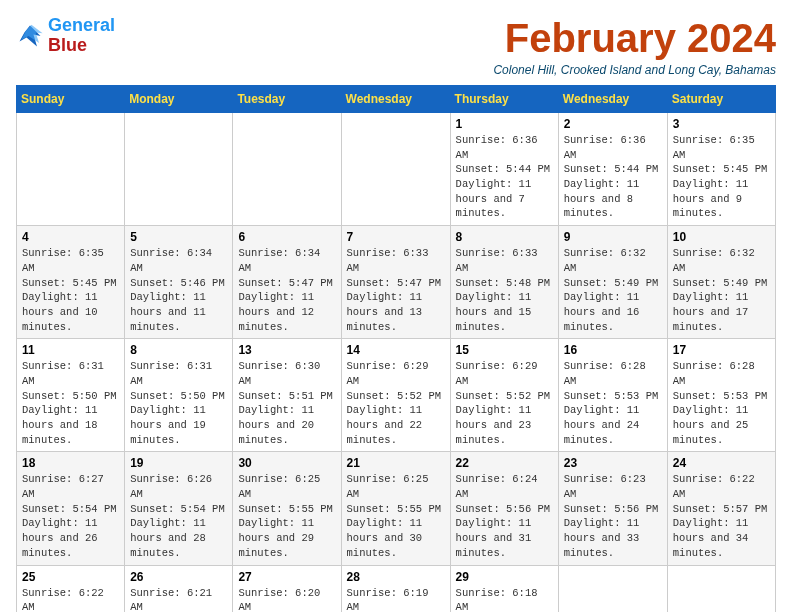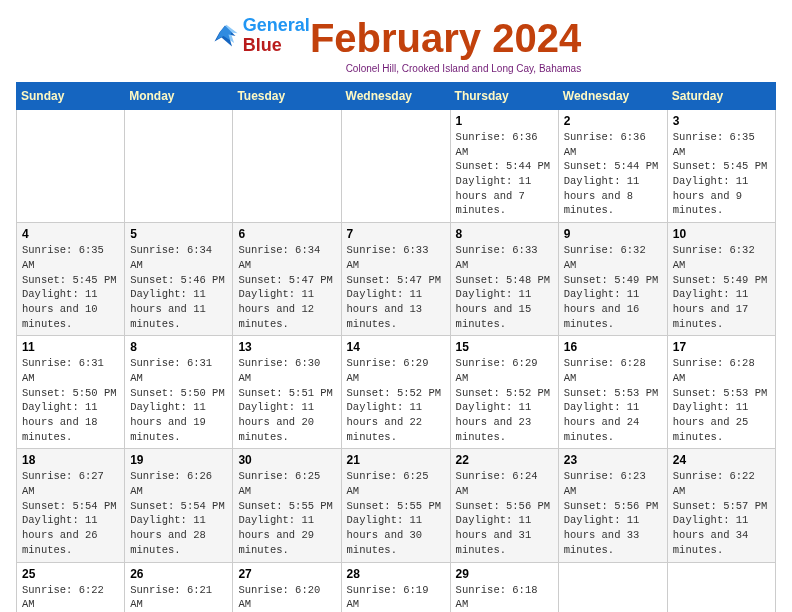--- a/index.html
+++ b/index.html
@@ -13,7 +13,7 @@
     .header {
       display: flex;
       align-items: flex-start;
-      justify-content: center;
+      justify-content: space-between;
       margin-bottom: 4px;
     }
     .logo {

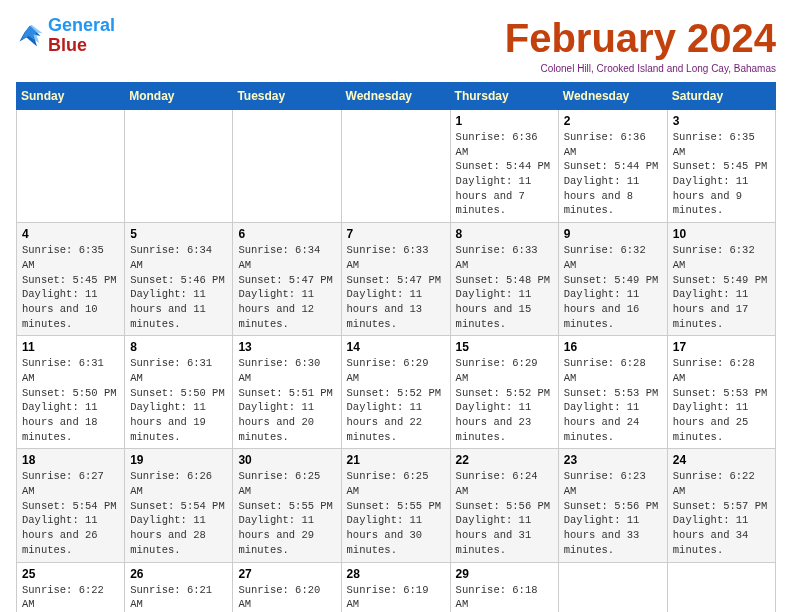--- a/index.html
+++ b/index.html
@@ -43,9 +43,10 @@
       color: #c2410c;
     }
     .subtitle {
-      font-size: 10px;
-      color: #701a75;
+      font-size: 12px;
+      color: #0c4a6e;
       margin-top: 2px;
+      font-style: italic;
     }
     .calendar {
       width: 100%;

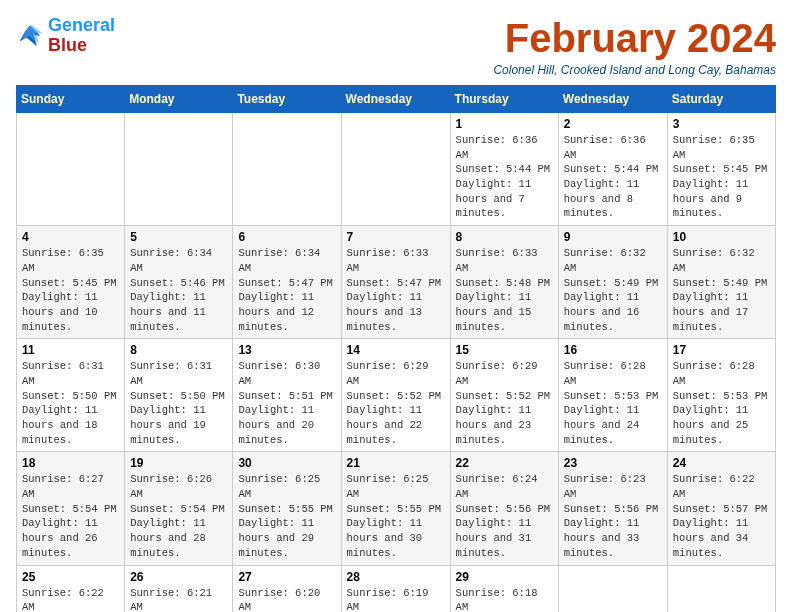--- a/index.html
+++ b/index.html
@@ -56,7 +56,7 @@
     }
     .calendar thead th {
       background-color: #1565C0;
-      color: #fef9c3;
+      color: #fde047;
       padding: 6px 4px;
       text-align: left;
       font-size: 12px;

